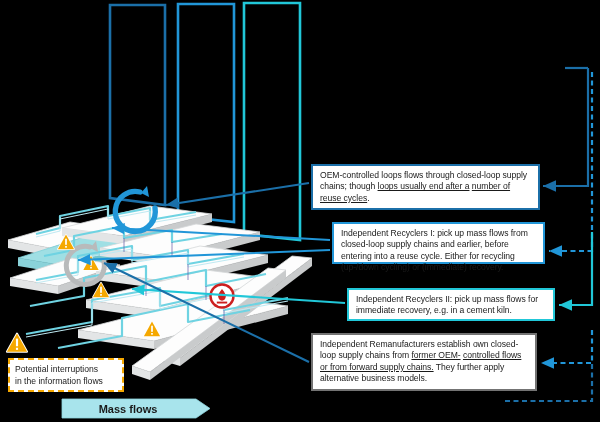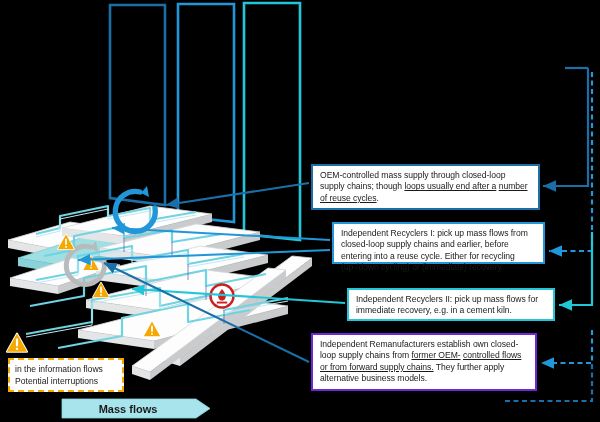--- a/index.html
+++ b/index.html
@@ -201,7 +201,7 @@
   </svg>
 
   <div class="callout" id="callout1">
-    <span>OEM-controlled mass supply through closed-loop</span>
+    <span>OEM-controlled loops flows through closed-loop</span>
     <span>supply chains; though </span><span class="u">loops usually end after a</span>
     <span class="u">number of reuse cycles</span><span>.</span>
   </div>

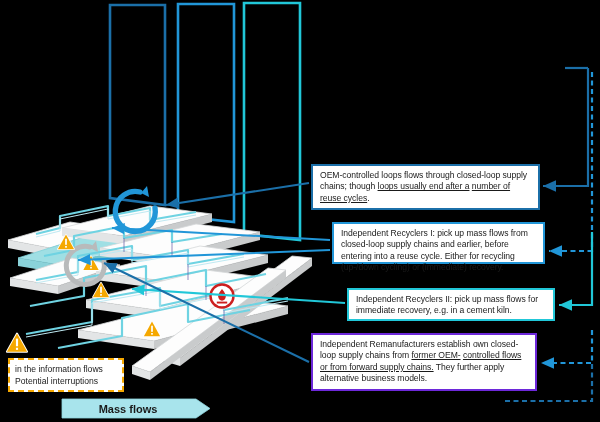--- a/index.html
+++ b/index.html
@@ -17,7 +17,7 @@
   #callout2{left:332px;top:222px;width:213px;height:42px;border:2px solid #2196d8;}
   #callout3{left:347px;top:288px;width:208px;height:33px;border:2px solid #21c7d8;
             }
-  #callout4{left:311px;top:333px;width:226px;height:58px;border:2px solid #6d28d9;}
+  #callout4{left:311px;top:333px;width:226px;height:58px;border:2px solid #737373;}
 
   #legend-interrupt{position:absolute;left:8px;top:358px;width:116px;height:34px;
         background:#ffffff;border:2px dashed #f5a800;box-sizing:border-box;

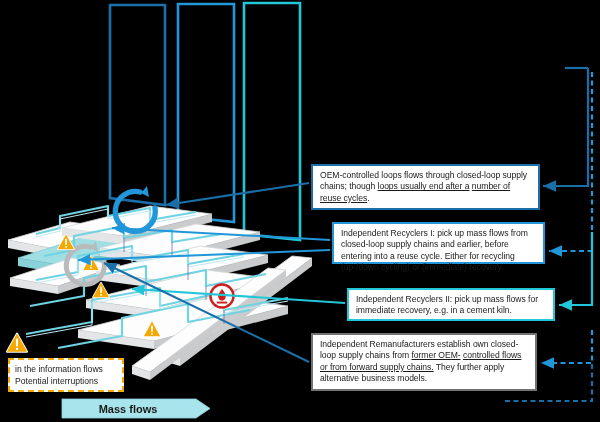--- a/index.html
+++ b/index.html
@@ -226,8 +226,8 @@
   </div>
 
   <div id="legend-interrupt">
+    <div>Potential interruptions</div>
     <div>in the information flows</div>
-    <div>Potential interruptions</div>
   </div>
 
   <div id="legend-mass">

